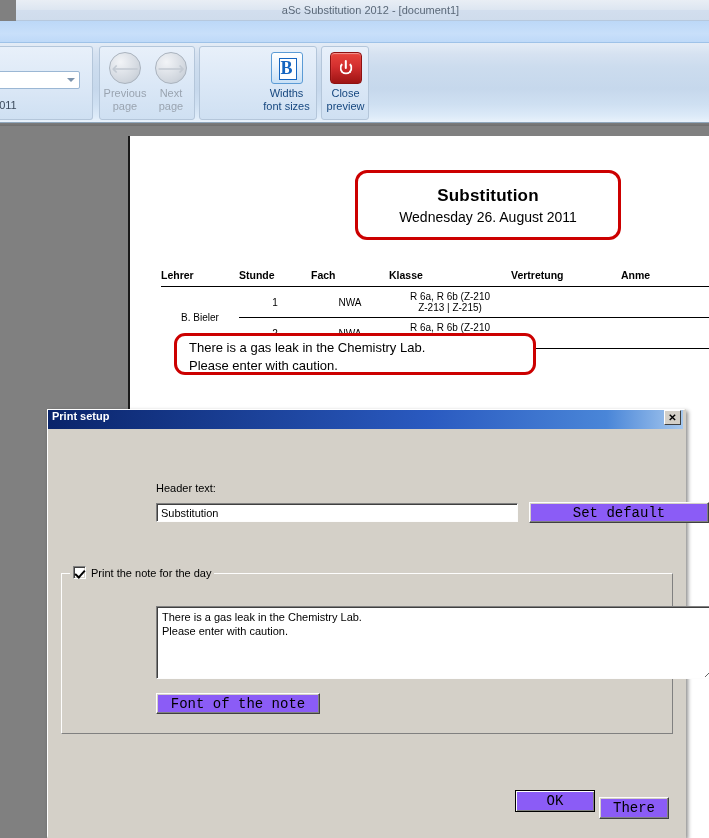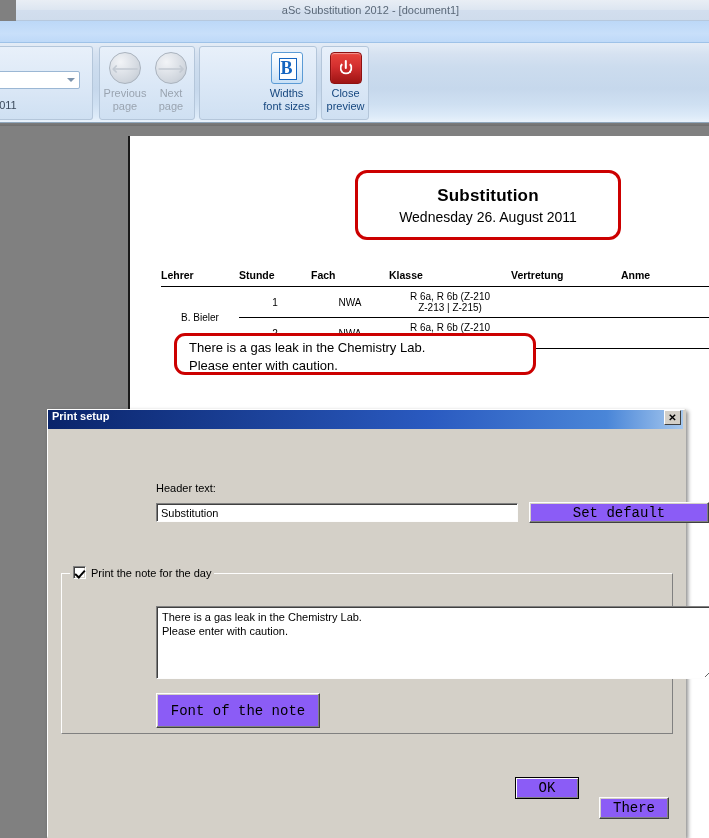--- a/index.html
+++ b/index.html
@@ -279,7 +279,7 @@
     cursor: default;
   }
   #btn-set-default { left: 481px; top: 92px; width: 180px; height: 21px; }
-  #btn-font-note   { left: 108px; top: 283px; width: 164px; height: 35px; }
+  #btn-font-note   { left: 108px; top: 283px; width: 164px; height: 21px; }
   #btn-ok     { left: 467px; top: 367px; width: 64px; height: 22px; }
   #btn-cancel { left: 551px; top: 387px; width: 70px; height: 22px; }
   #btn-ok { border: 1px solid #000; box-shadow: inset 1px 1px 0 #fdfdfd, inset -1px -1px 0 #808080; }

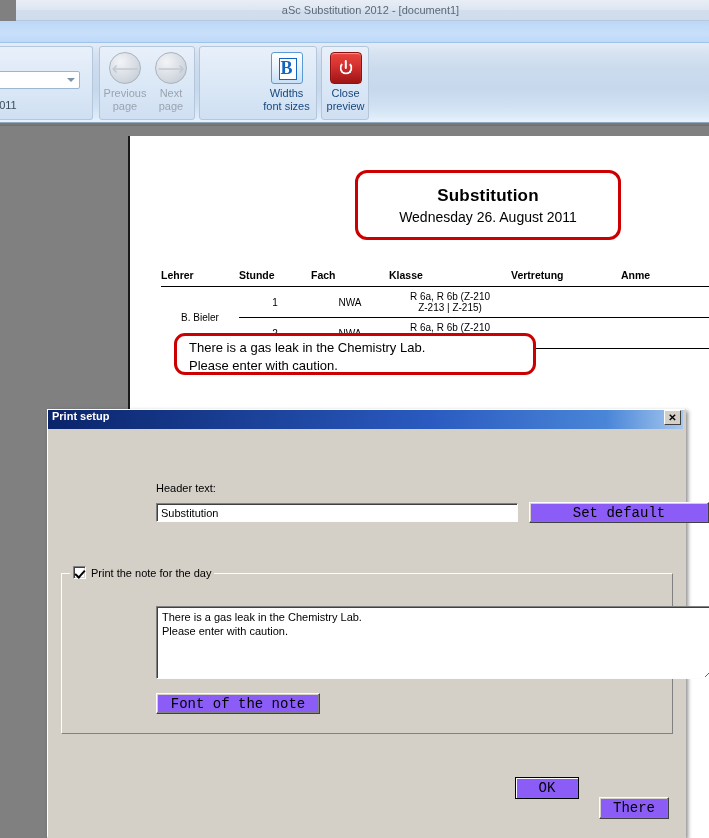--- a/index.html
+++ b/index.html
@@ -280,7 +280,7 @@
   }
   #btn-set-default { left: 481px; top: 92px; width: 180px; height: 21px; }
   #btn-font-note   { left: 108px; top: 283px; width: 164px; height: 21px; }
-  #btn-ok     { left: 467px; top: 367px; width: 64px; height: 22px; }
+  #btn-ok     { left: 467px; top: 380px; width: 80px; height: 22px; }
   #btn-cancel { left: 551px; top: 387px; width: 70px; height: 22px; }
   #btn-ok { border: 1px solid #000; box-shadow: inset 1px 1px 0 #fdfdfd, inset -1px -1px 0 #808080; }
 

